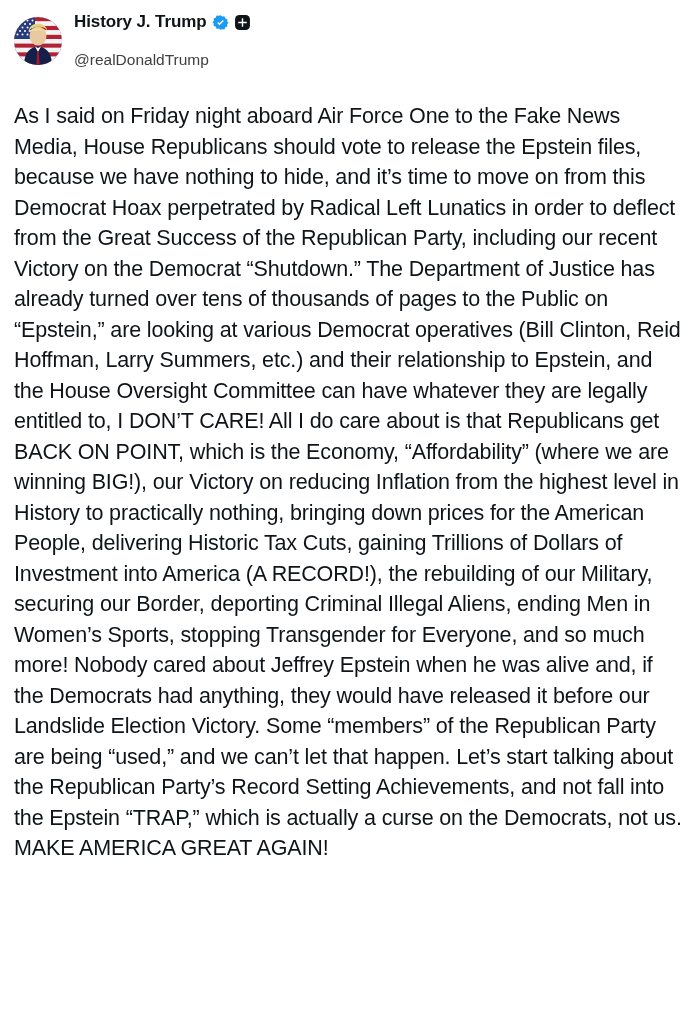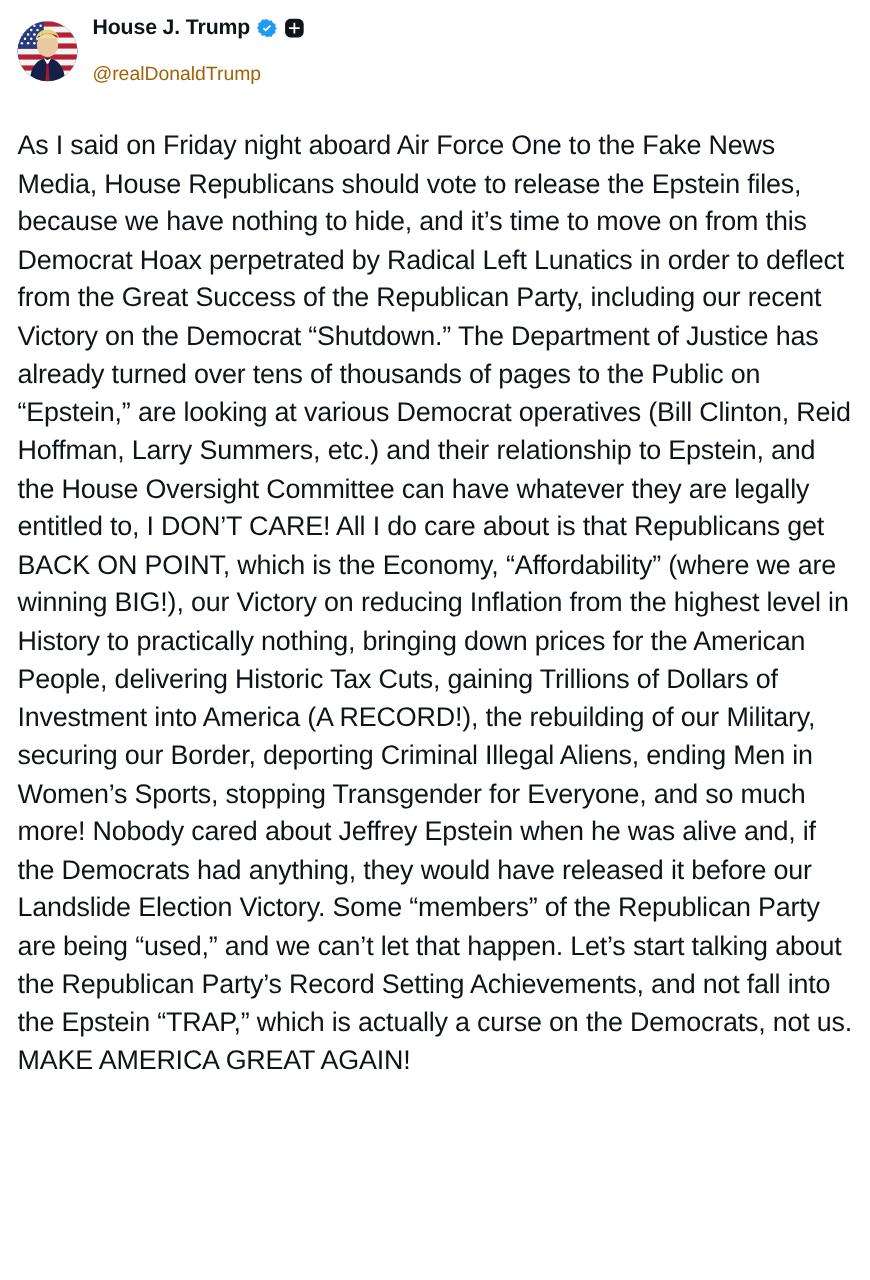--- a/index.html
+++ b/index.html
@@ -147,7 +147,7 @@
 
     <div class="identity">
       <div class="name-row">
-        <span class="display-name">House J. Trump</span>
+        <span class="display-name">History J. Trump</span>
         <span class="verified-badge">
           <svg width="17" height="17" viewBox="0 0 24 24" aria-hidden="true">
             <path fill="#1d9bf0" d="M12 1.6l2.45 2.02 3.15-.32 1.26 2.9 2.9 1.26-.32 3.15L23.4 12l-2.02 2.45.32 3.15-2.9 1.26-1.26 2.9-3.15-.32L12 22.4l-2.45-2.02-3.15.32-1.26-2.9-2.9-1.26.32-3.15L.6 12l2.02-2.45-.32-3.15 2.9-1.26 1.26-2.9 3.15.32z"></path>

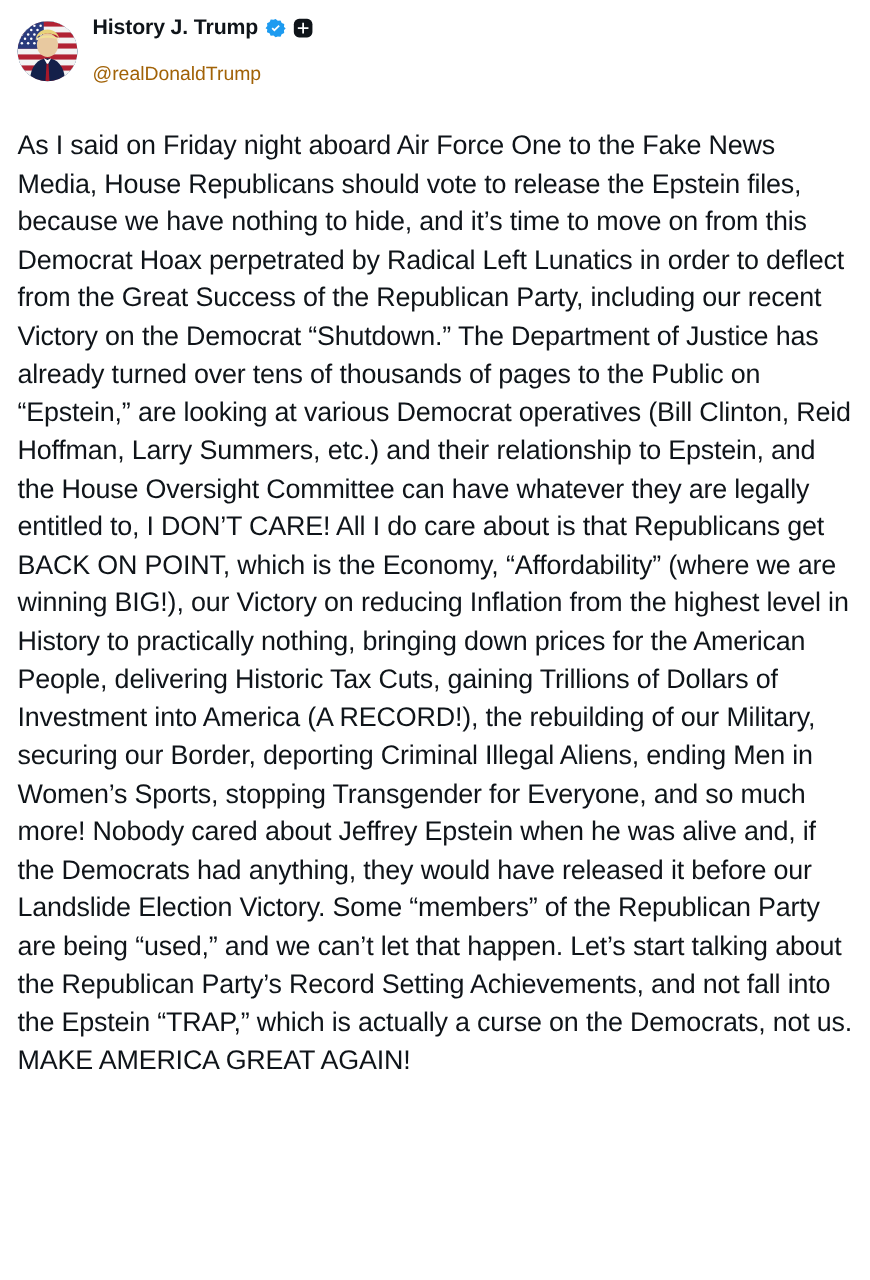--- a/index.html
+++ b/index.html
@@ -66,7 +66,7 @@
   }
   .handle {
     font-size: 15.5px;
-    color: #a16207;
+    color: #404040;
     margin-top: 19px;
   }
   .post-body {

